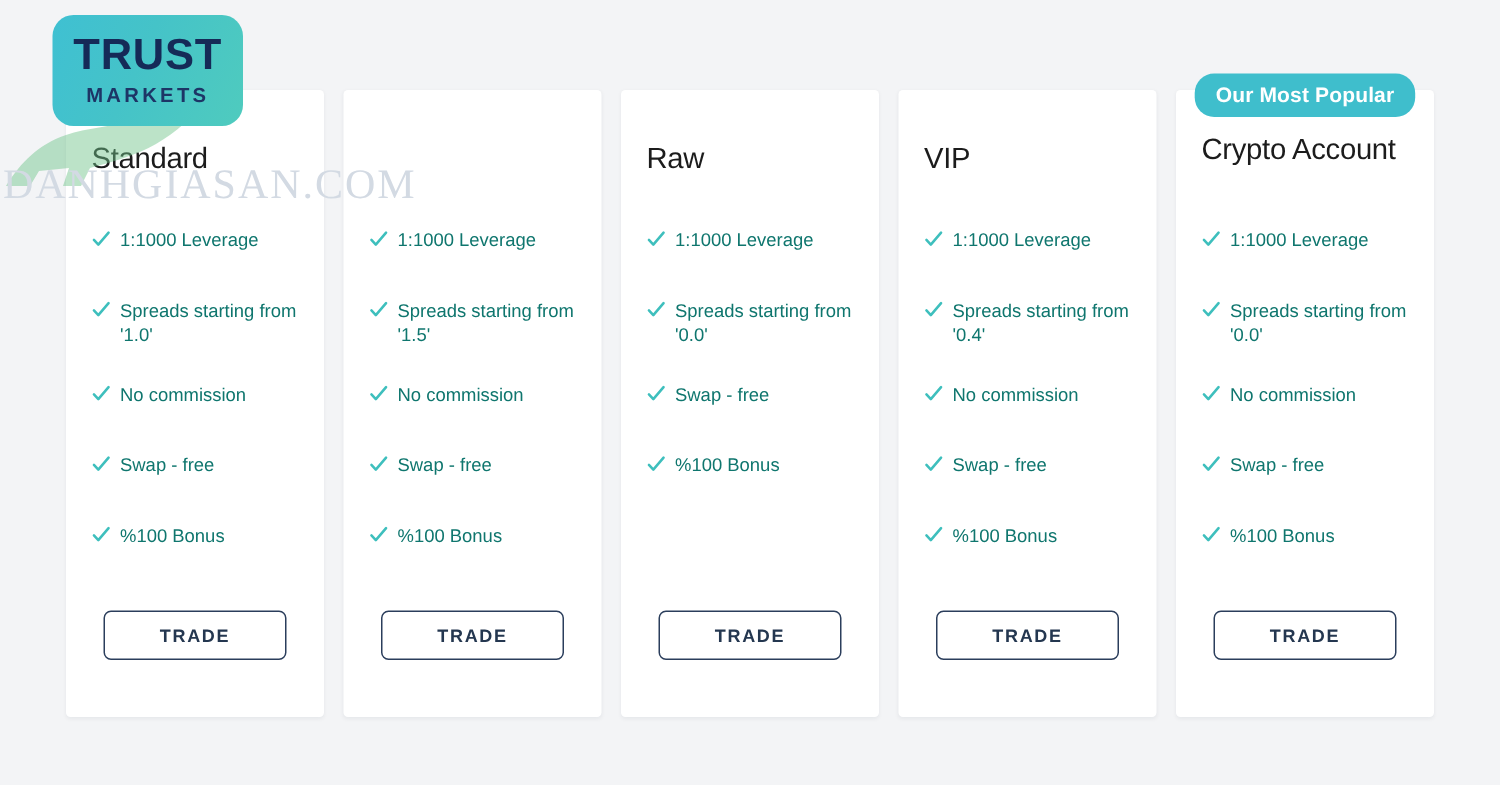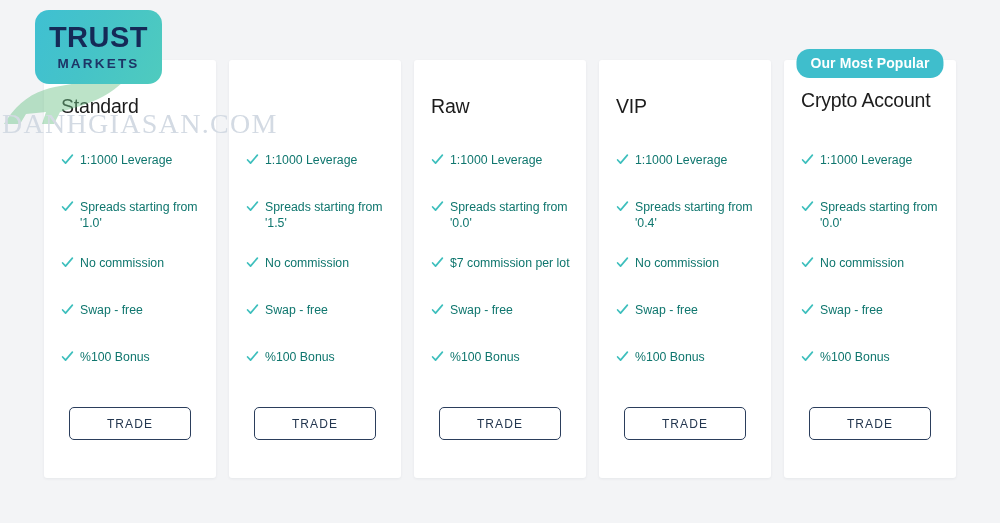--- a/index.html
+++ b/index.html
@@ -312,14 +312,6 @@
               <path d="M2 8.6 L5.6 12.4 L14 2.6" fill="none" stroke="#3ebfbd" stroke-width="2.1" stroke-linecap="round" stroke-linejoin="round"></path>
             </svg>
           </span>
-          <span class="feature-text">$7 commission per lot</span>
-        </li>
-        <li class="feature-item">
-          <span class="check-icon">
-            <svg viewBox="0 0 16 16" width="13" height="13">
-              <path d="M2 8.6 L5.6 12.4 L14 2.6" fill="none" stroke="#3ebfbd" stroke-width="2.1" stroke-linecap="round" stroke-linejoin="round"></path>
-            </svg>
-          </span>
           <span class="feature-text">Swap - free</span>
         </li>
         <li class="feature-item">

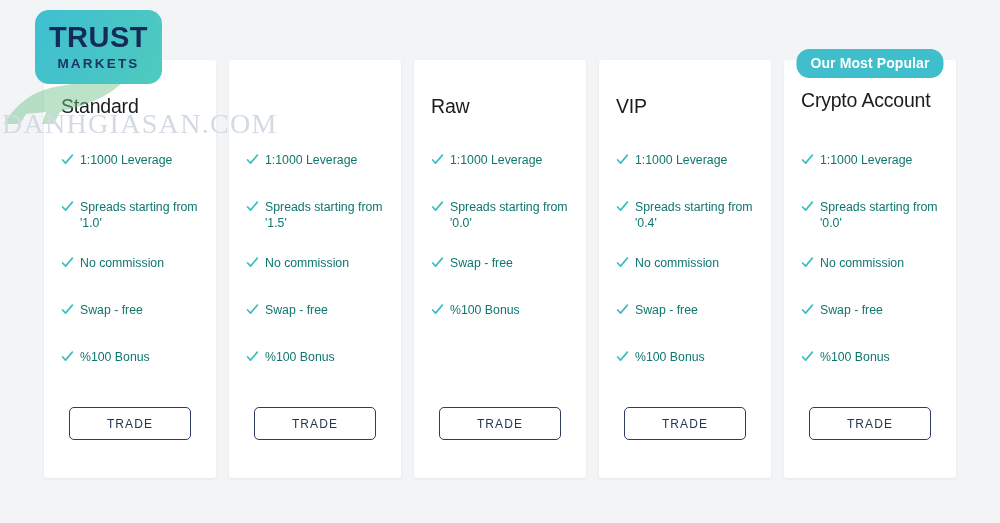--- a/index.html
+++ b/index.html
@@ -169,7 +169,7 @@
     color: #243750;
     font-family: "Liberation Sans", sans-serif;
     font-size: 12px;
-    font-weight: normal;
+    font-weight: bold;
     letter-spacing: 1.1px;
     cursor: pointer;
     display: flex;

